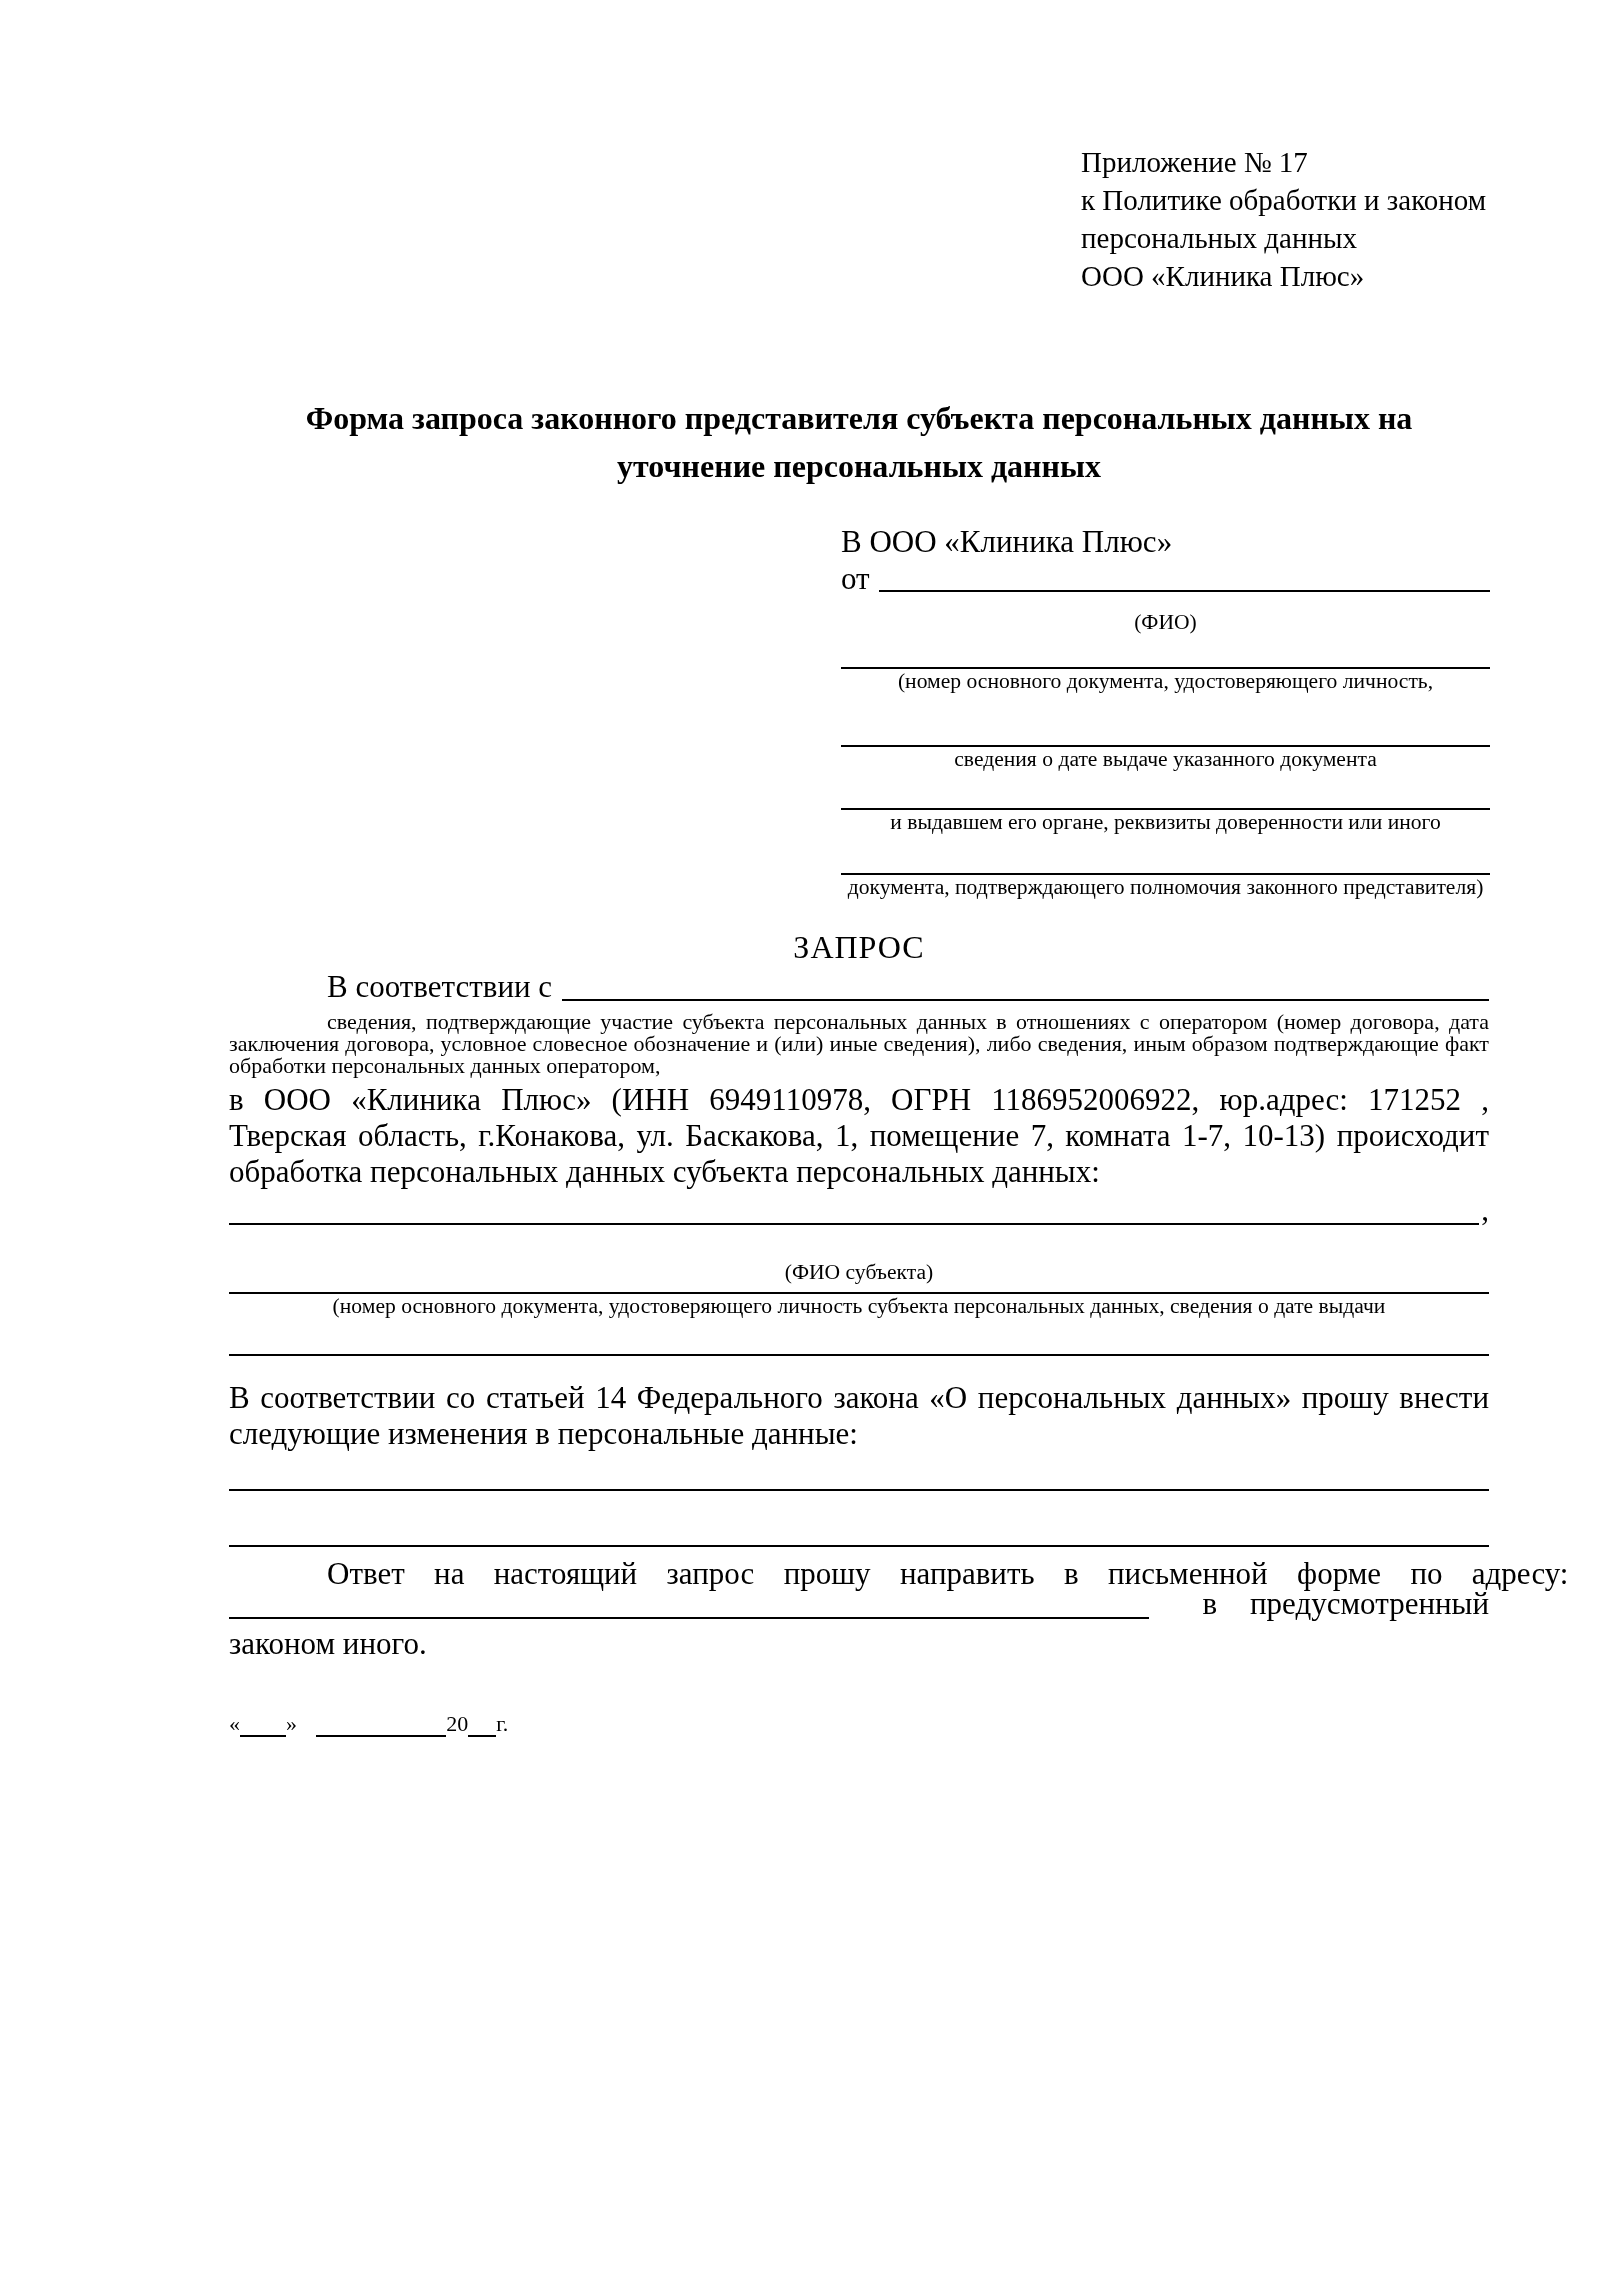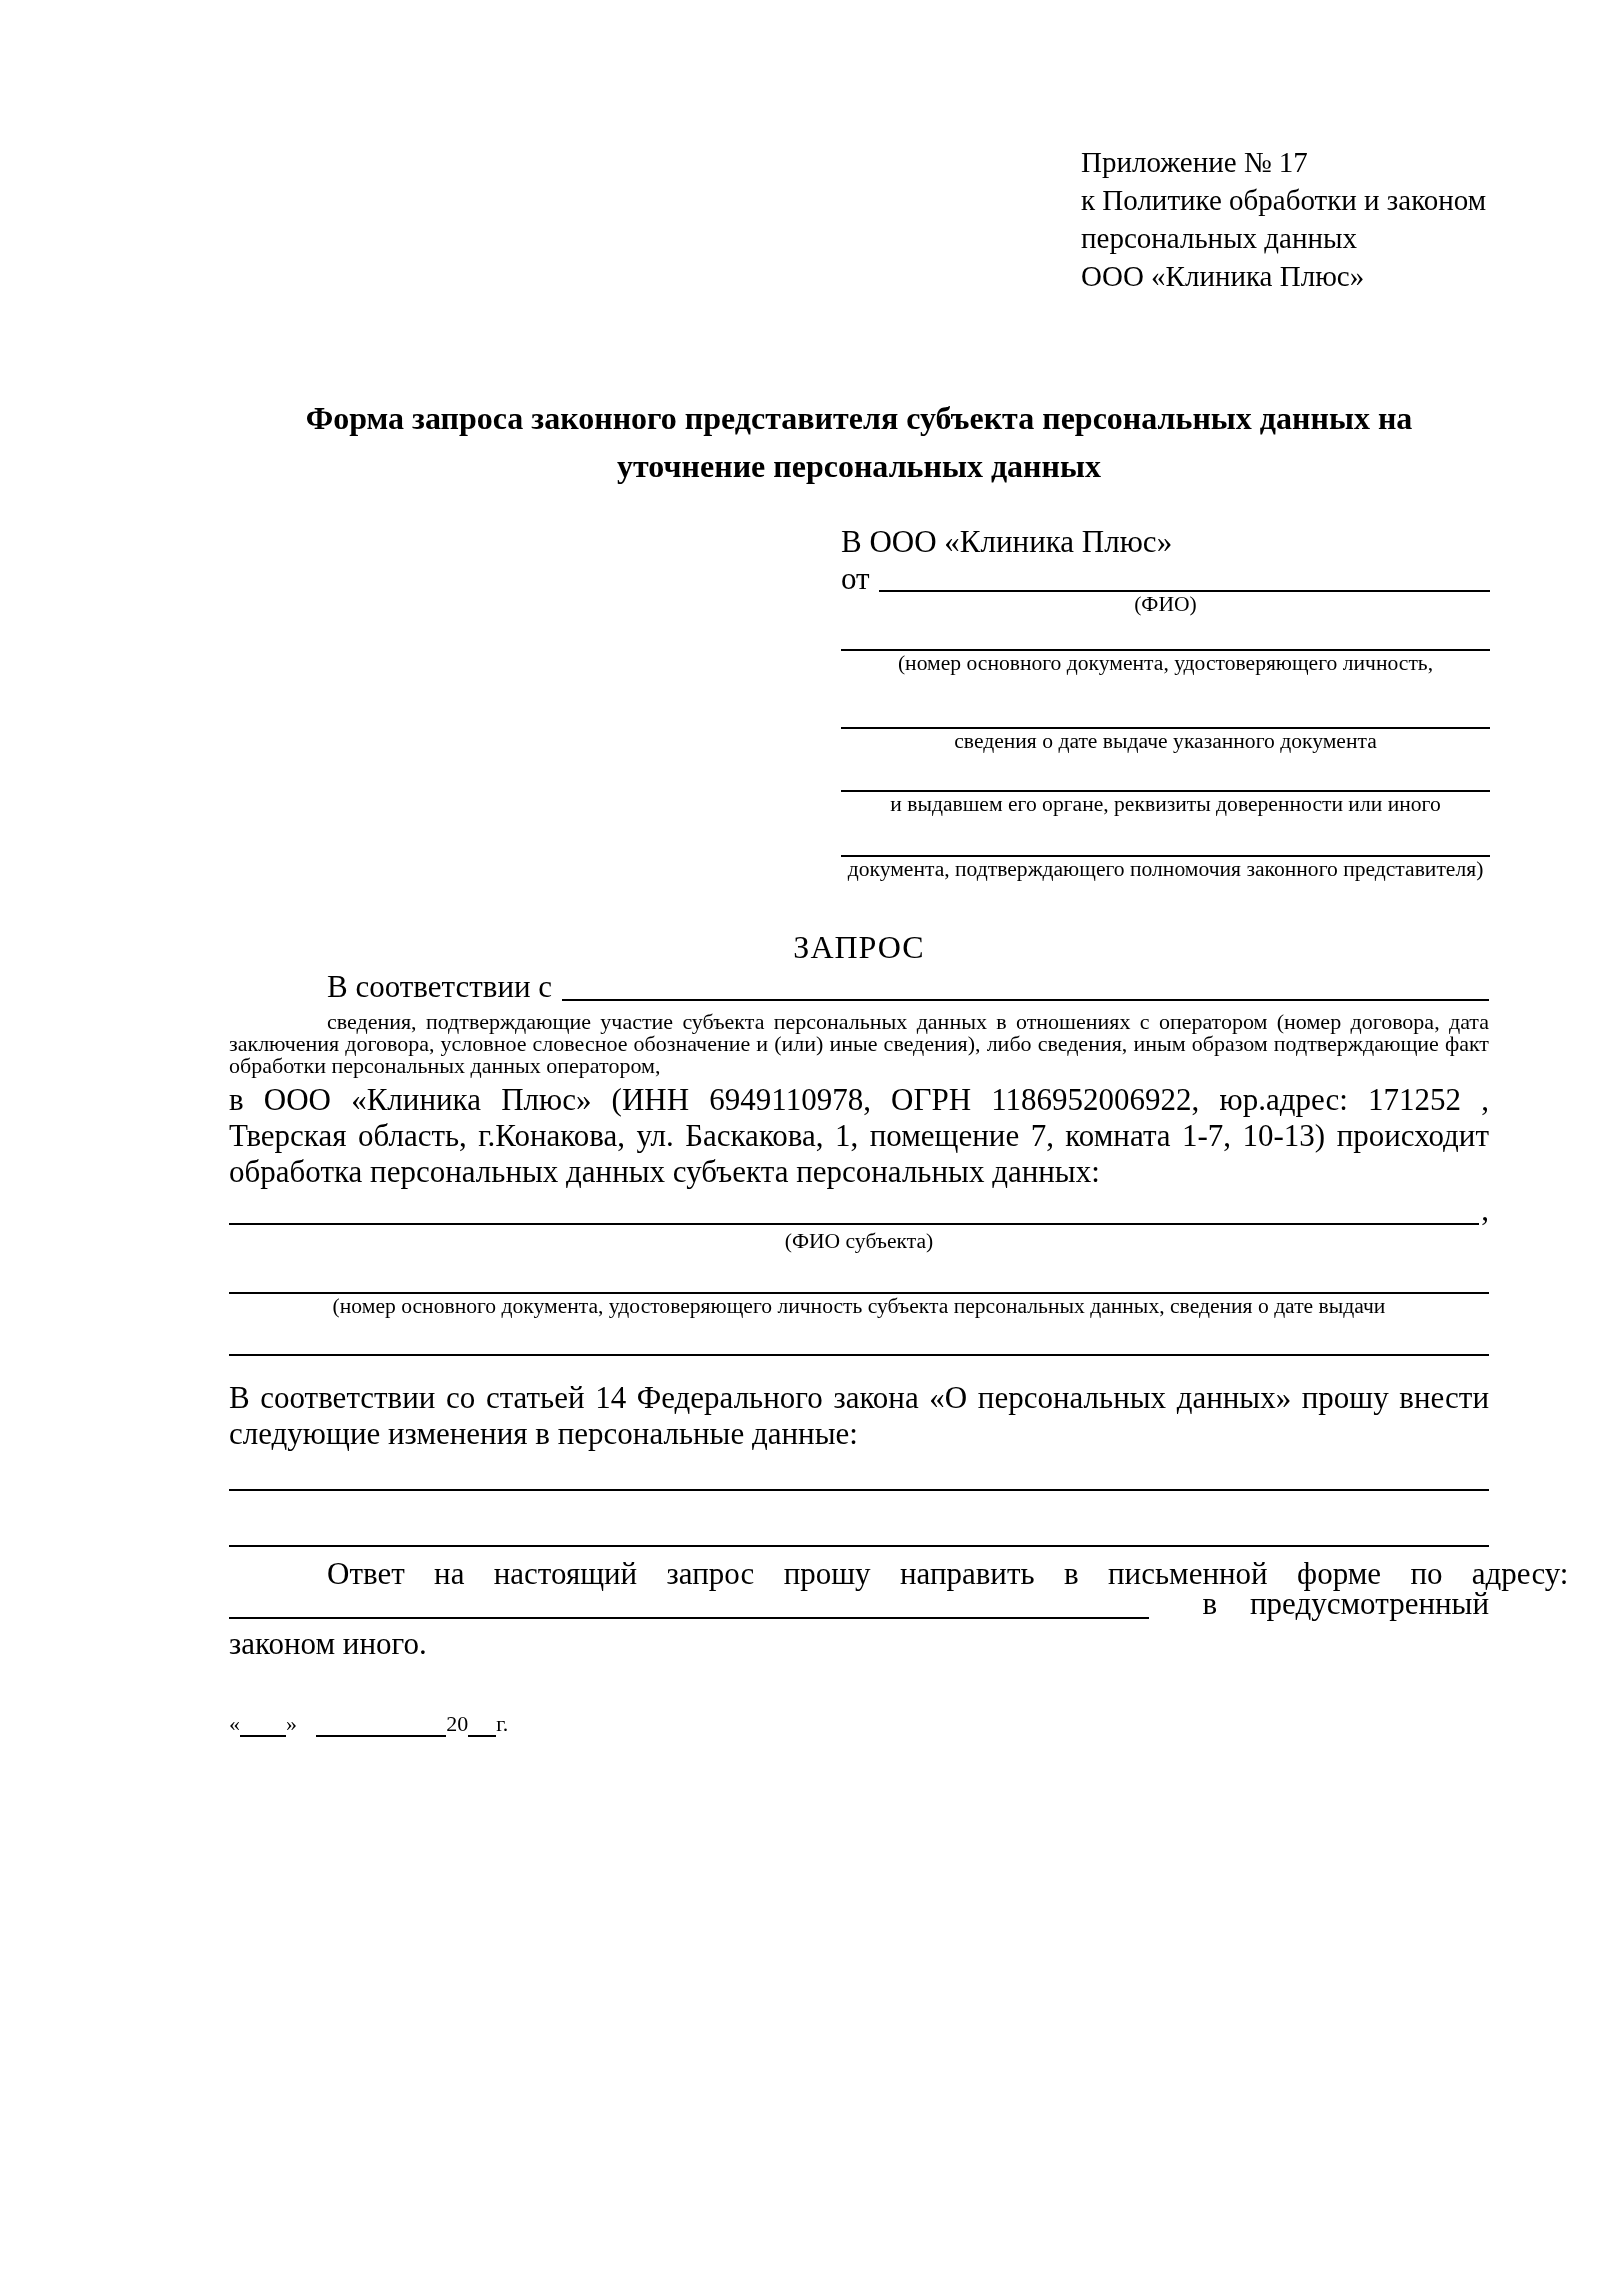--- a/index.html
+++ b/index.html
@@ -22,7 +22,7 @@
   .from-row{display:flex;align-items:flex-end;height:31px;justify-content:center;}
   .from-row .lbl{line-height:31px;}
   .fill{flex:1;border-bottom:2.9px solid #000;margin-left:9.8px;margin-bottom:2px;}
-  .cap{font-size:21.6px;line-height:21.6px;text-align:center;margin-top:0;}
+  .cap{font-size:21.6px;line-height:21.6px;text-align:center;margin-top:18px;}
   .fline{border-bottom:2.9px solid #000;}
   .f1{height:33px;margin-top:0;}
   .f2{height:35px;margin-top:17.6px;}

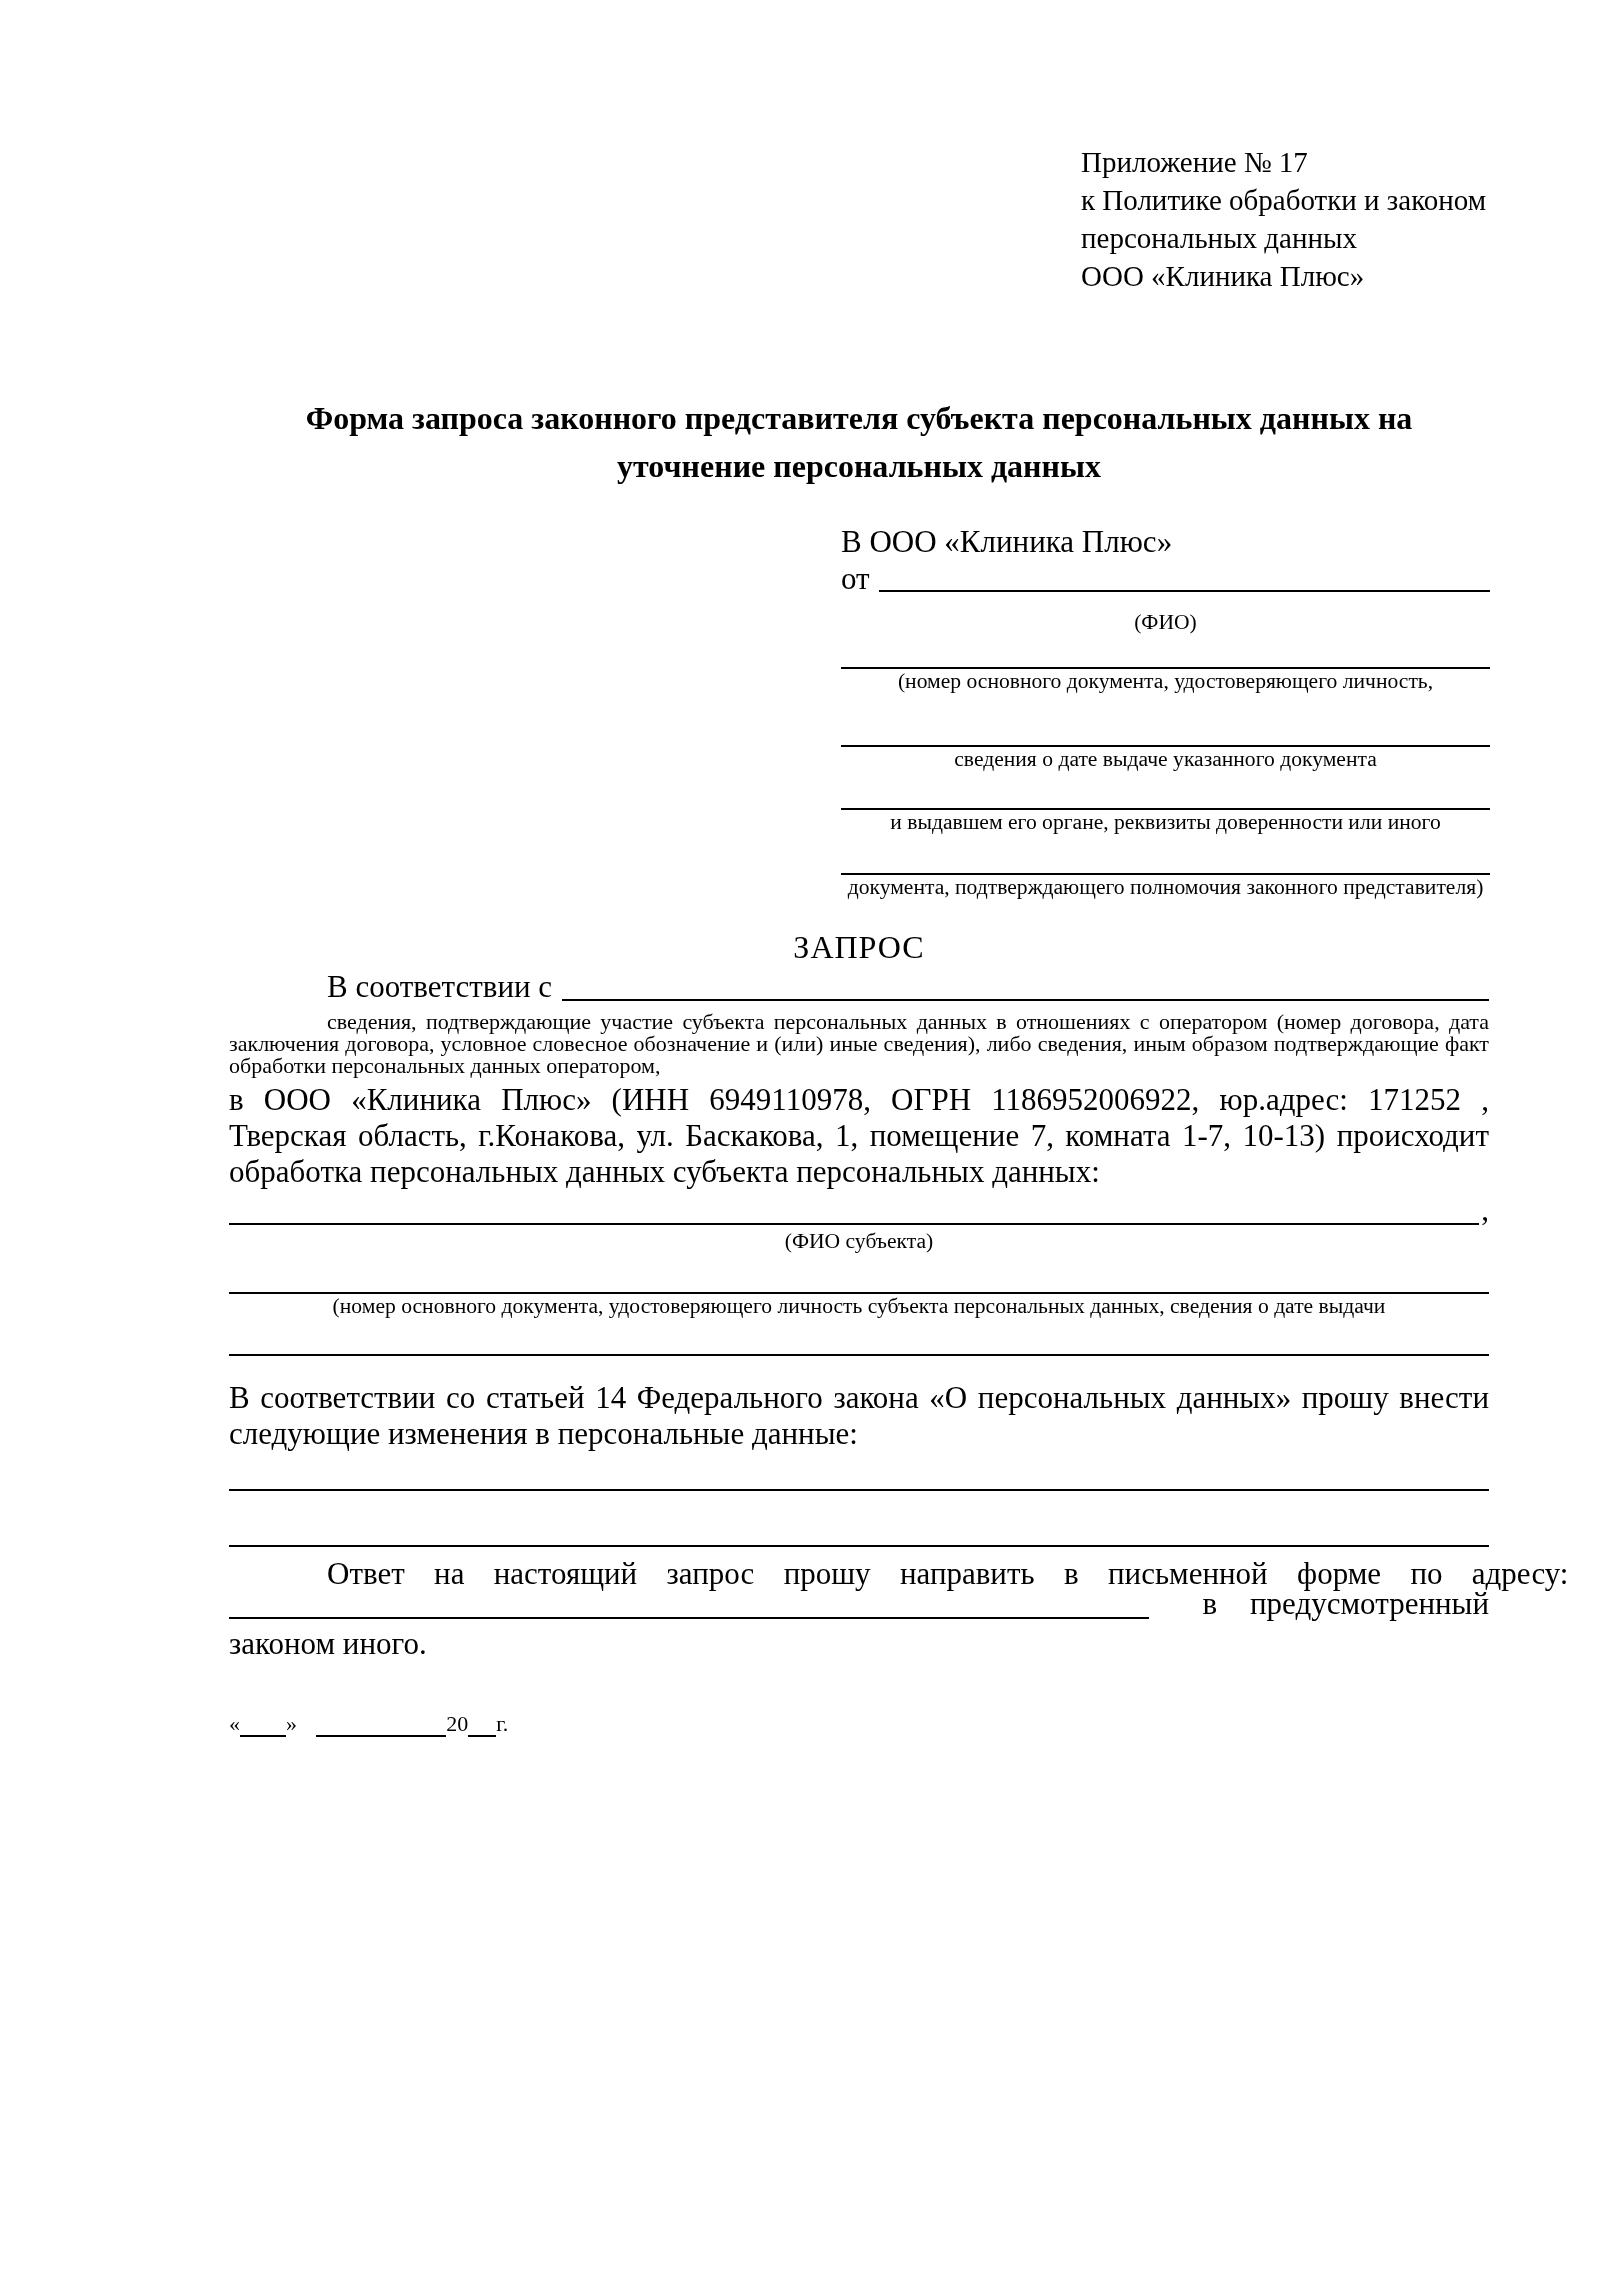--- a/index.html
+++ b/index.html
@@ -102,7 +102,7 @@
     <span class="fill" style="margin-left:0;"></span>
     <span class="comma">,</span>
   </div>
-  <div class="abs capw" style="top:1231px;">(ФИО субъекта)</div>
+  <div class="abs capw" style="top:1262px;">(ФИО субъекта)</div>
 
   <div class="abs linew" style="top:1257px;height:35px;"></div>
   <div class="abs capw" style="top:1296px;">(номер основного документа, удостоверяющего личность субъекта персональных данных, сведения о дате выдачи</div>

